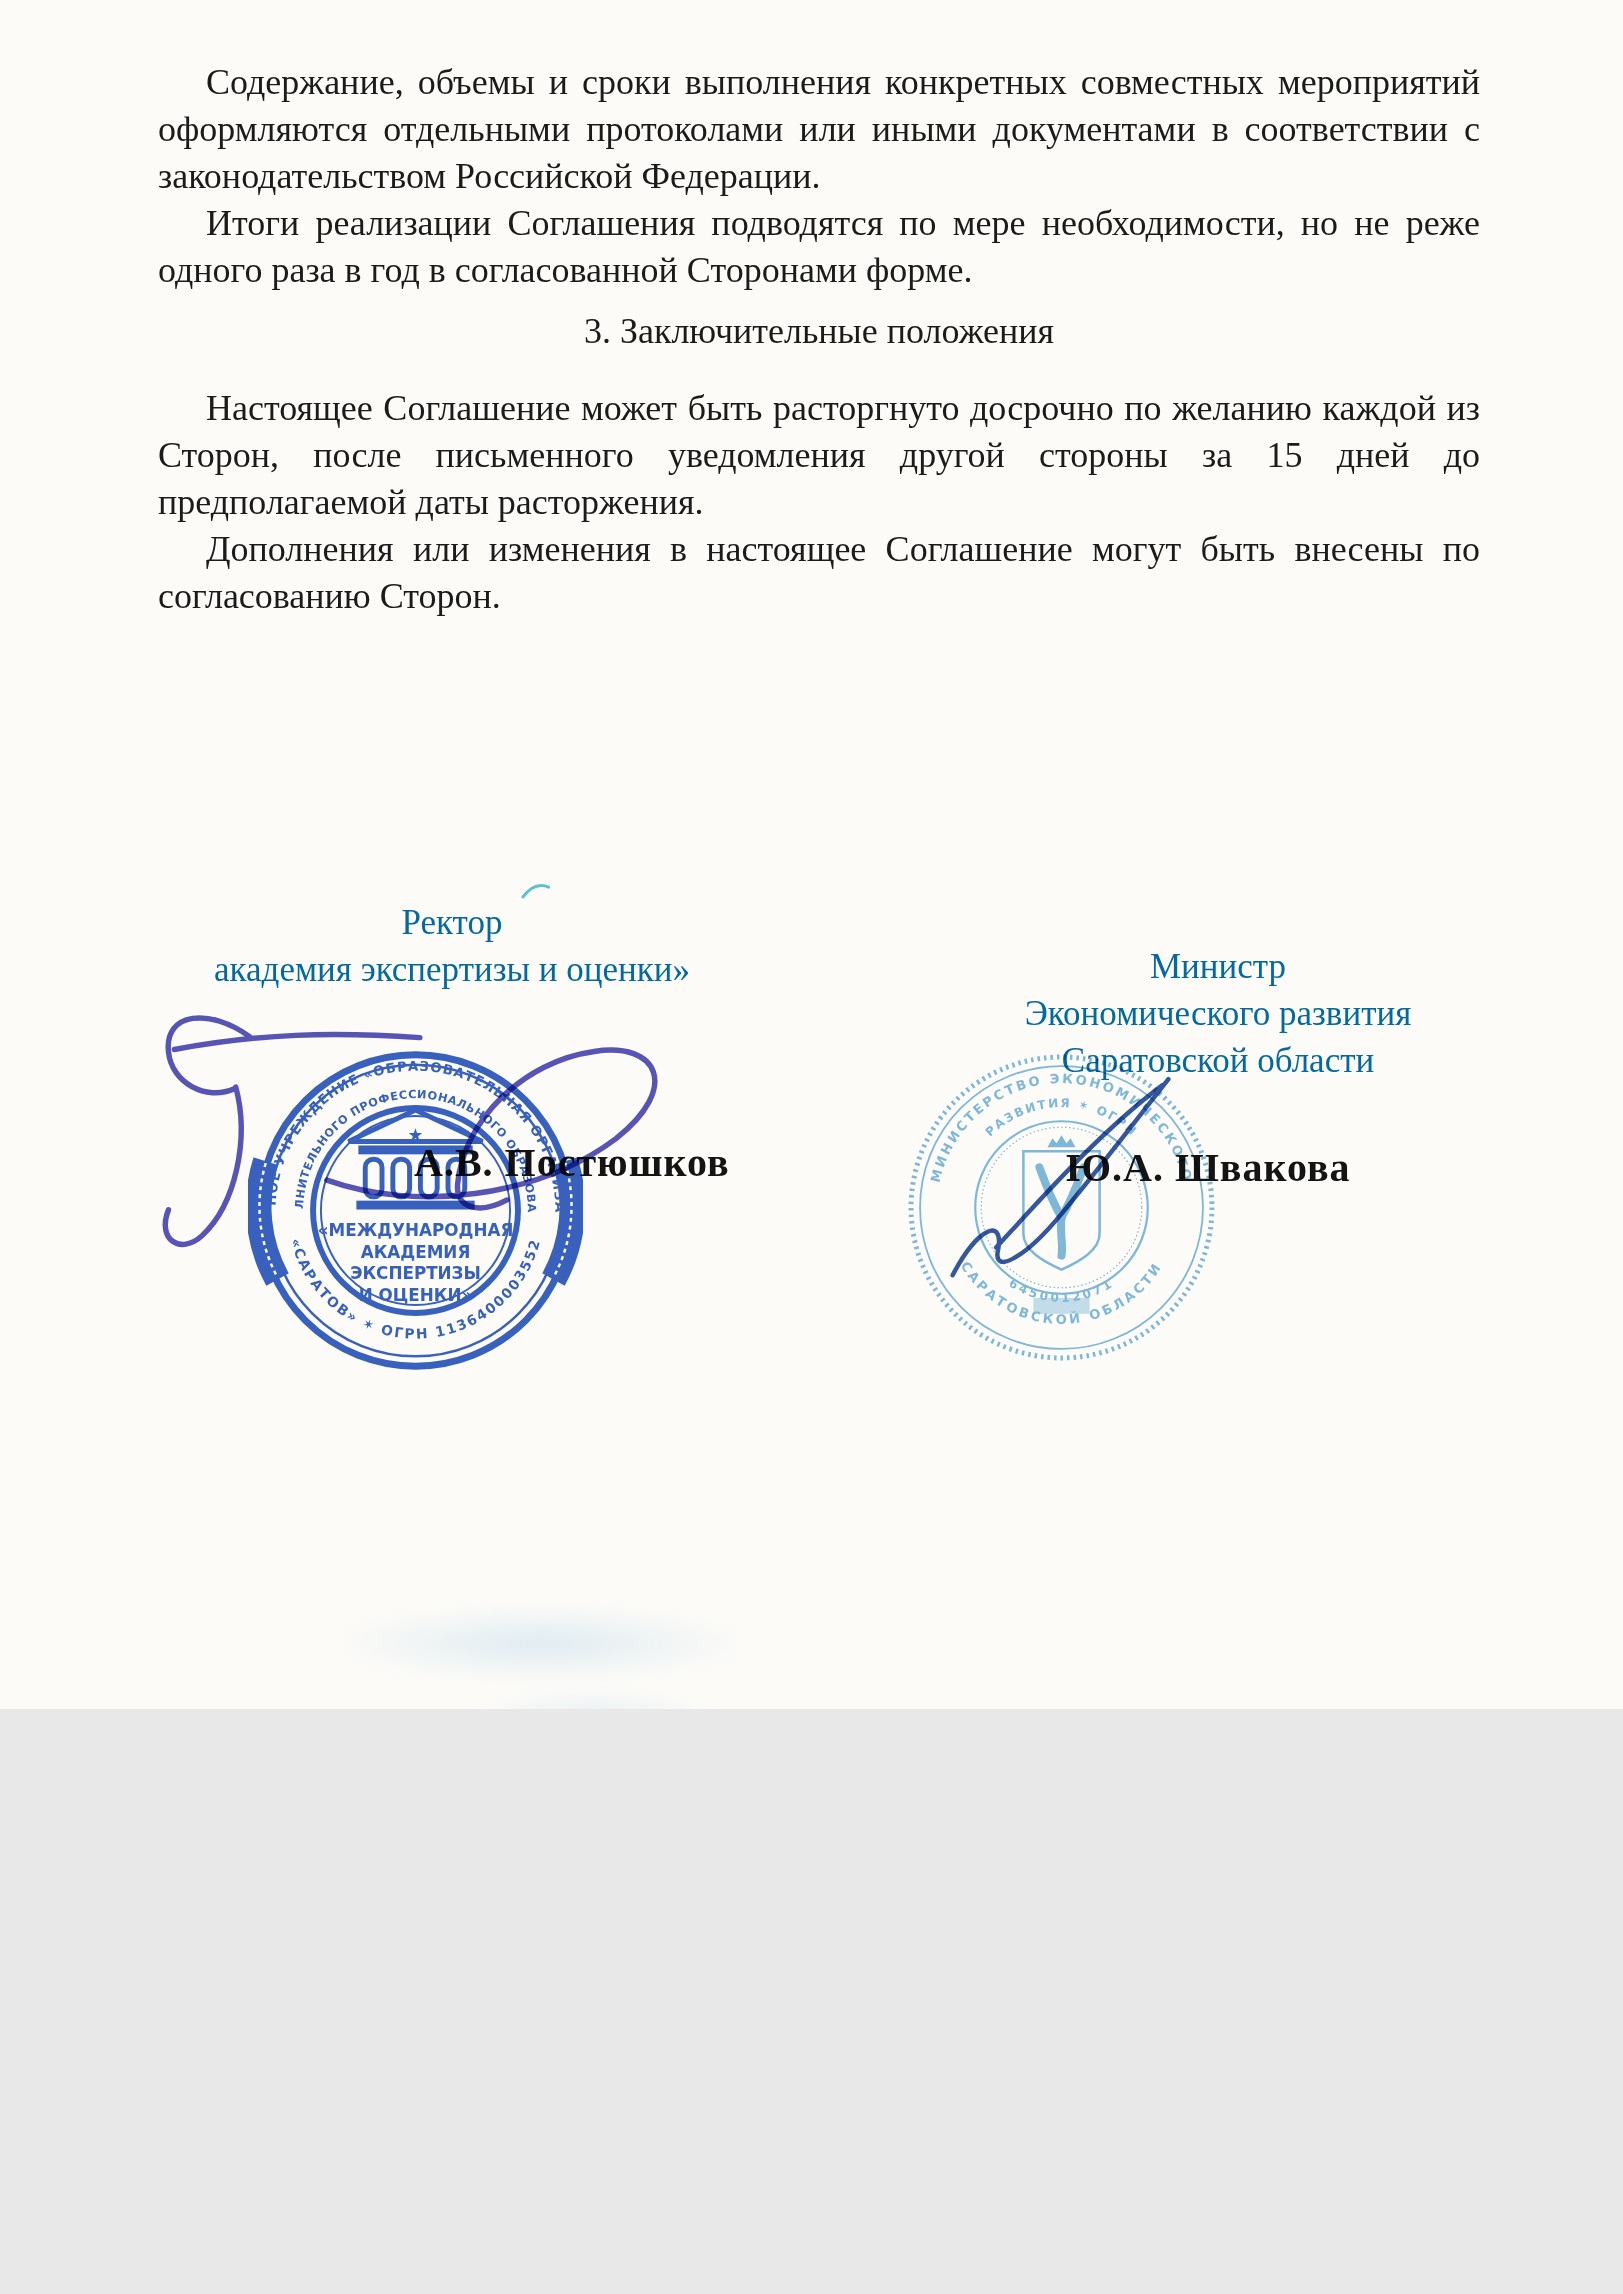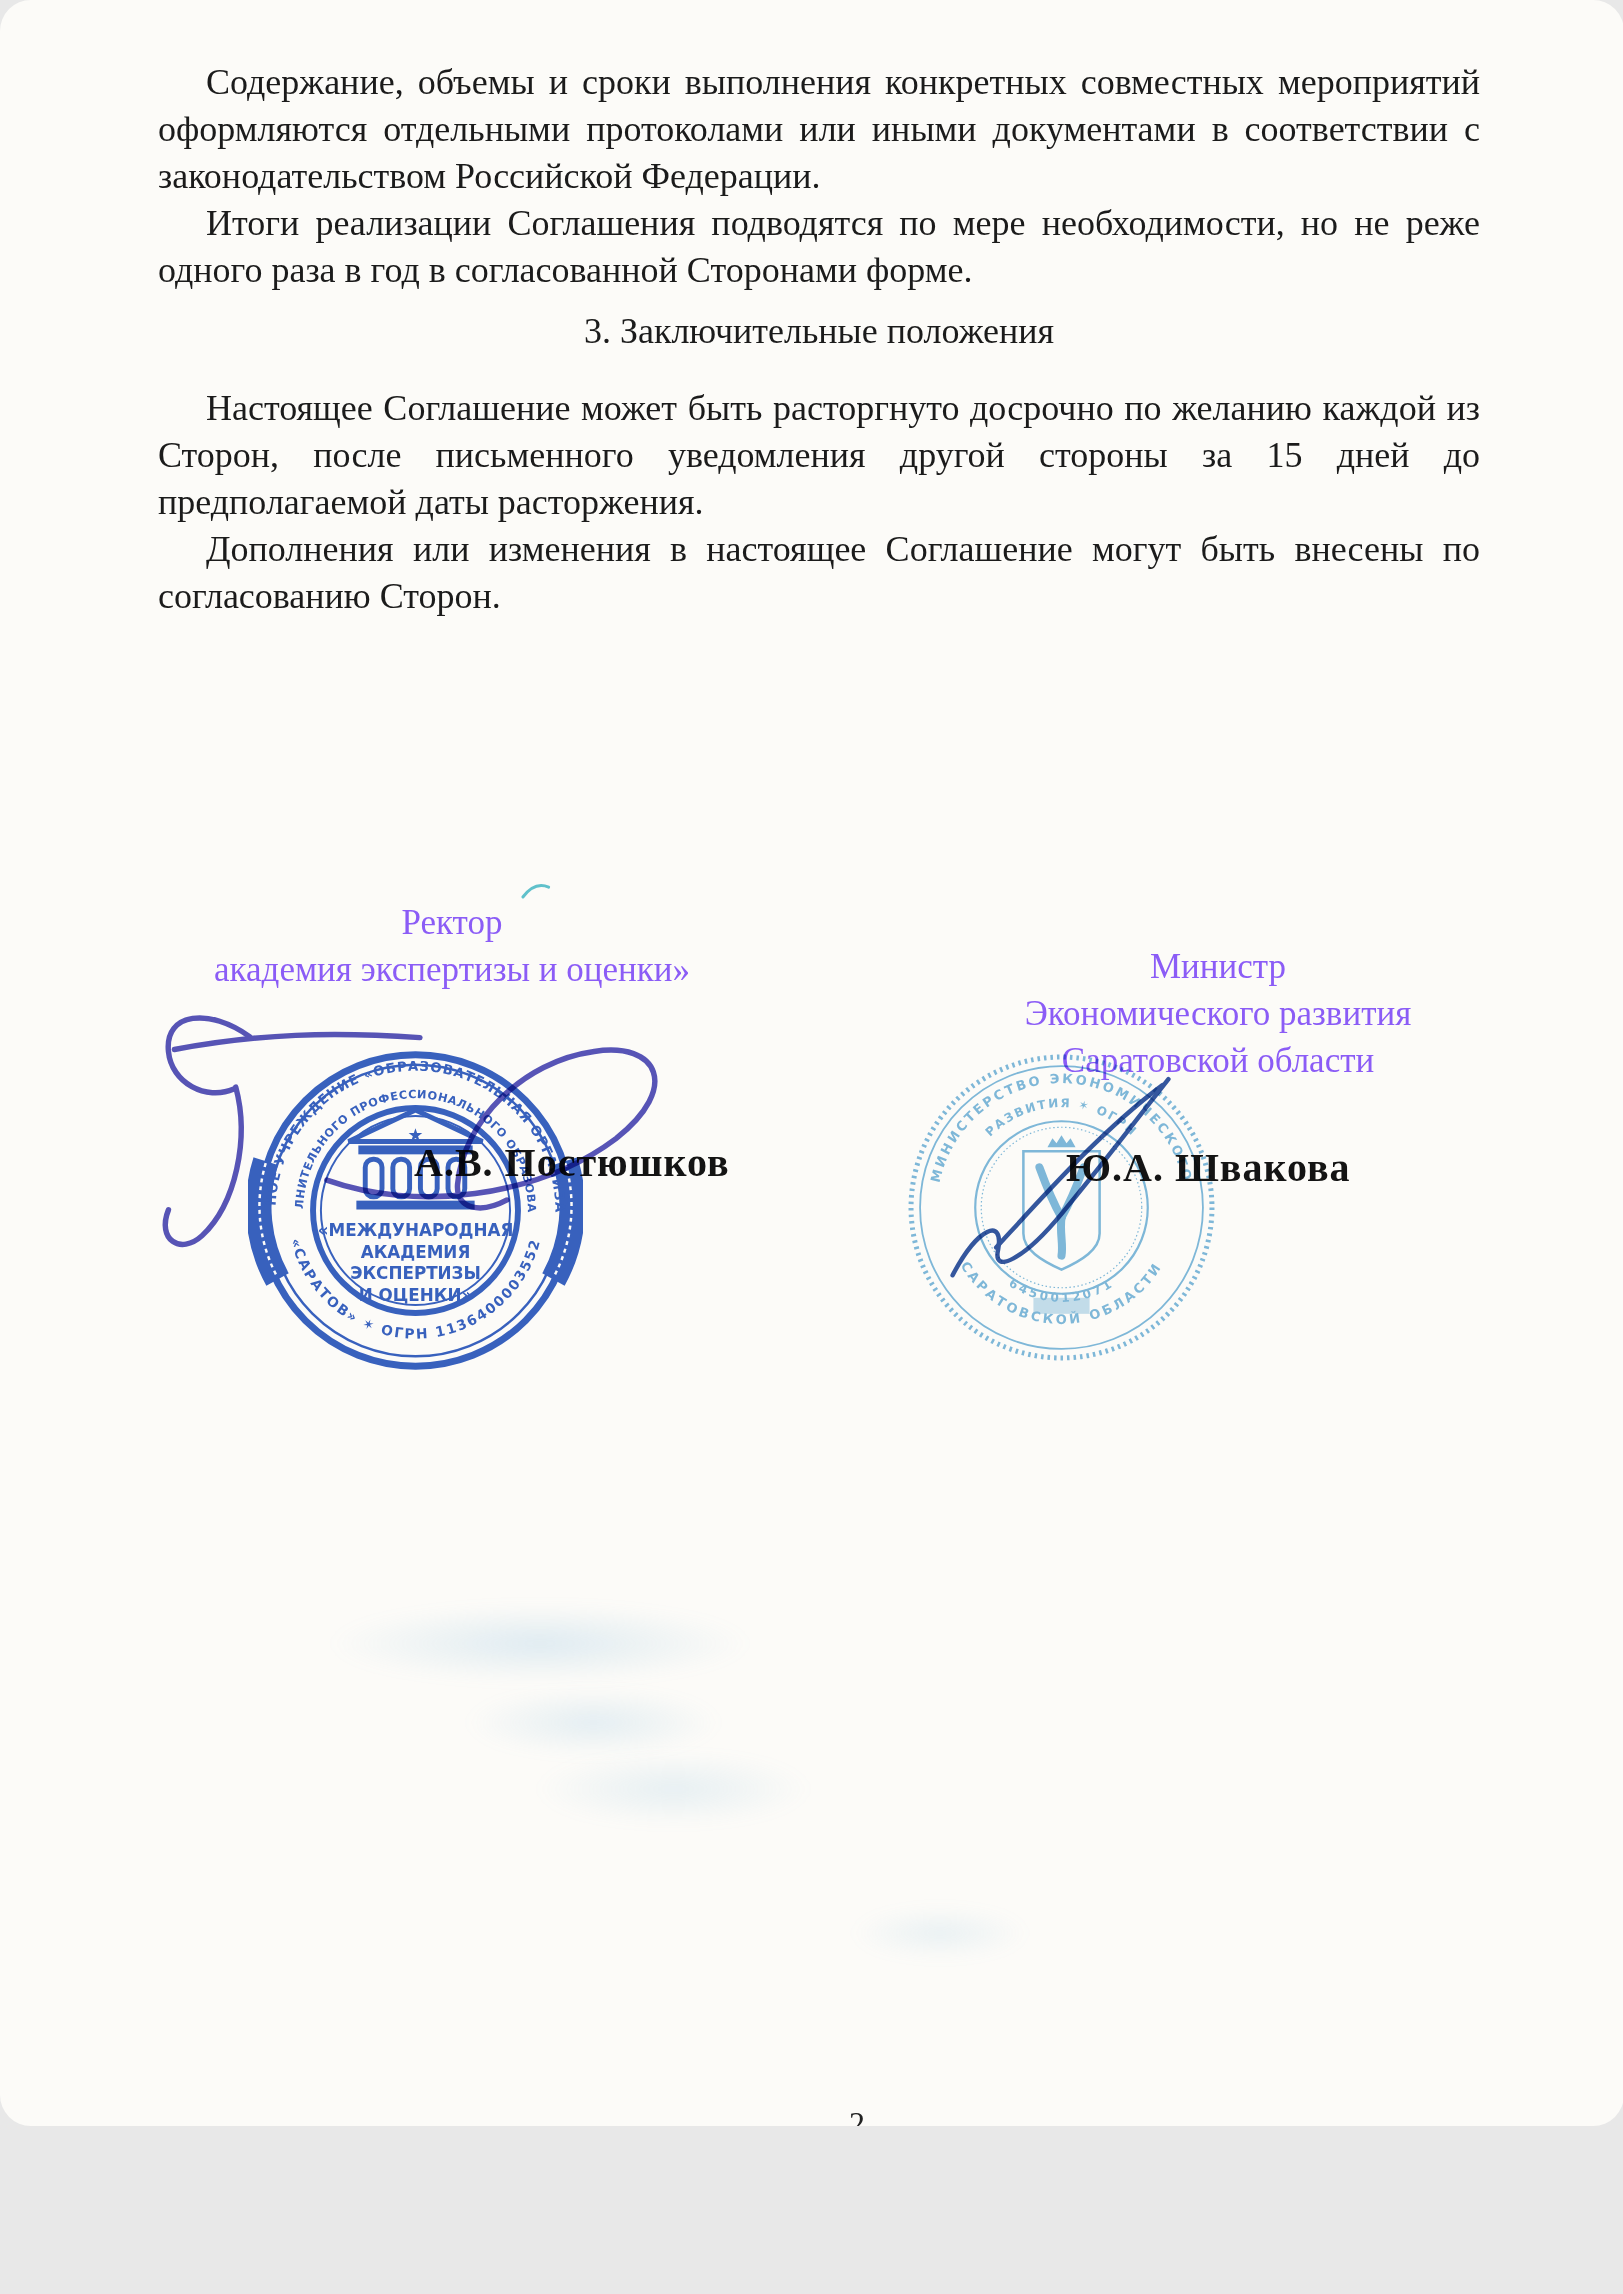--- a/index.html
+++ b/index.html
@@ -5,12 +5,11 @@
   html,body{margin:0;padding:0;background:#e8e8e8;}
   .page{
     position:relative;
-    width:1624px;height:2126px;
+    width:1624px;height:1709px;
     background:#fcfbf8;
     overflow:hidden;
     font-family:"Liberation Serif","DejaVu Serif",serif;
     color:#1b1b1b;
-    border-radius:31px;
   }
   
   .content{

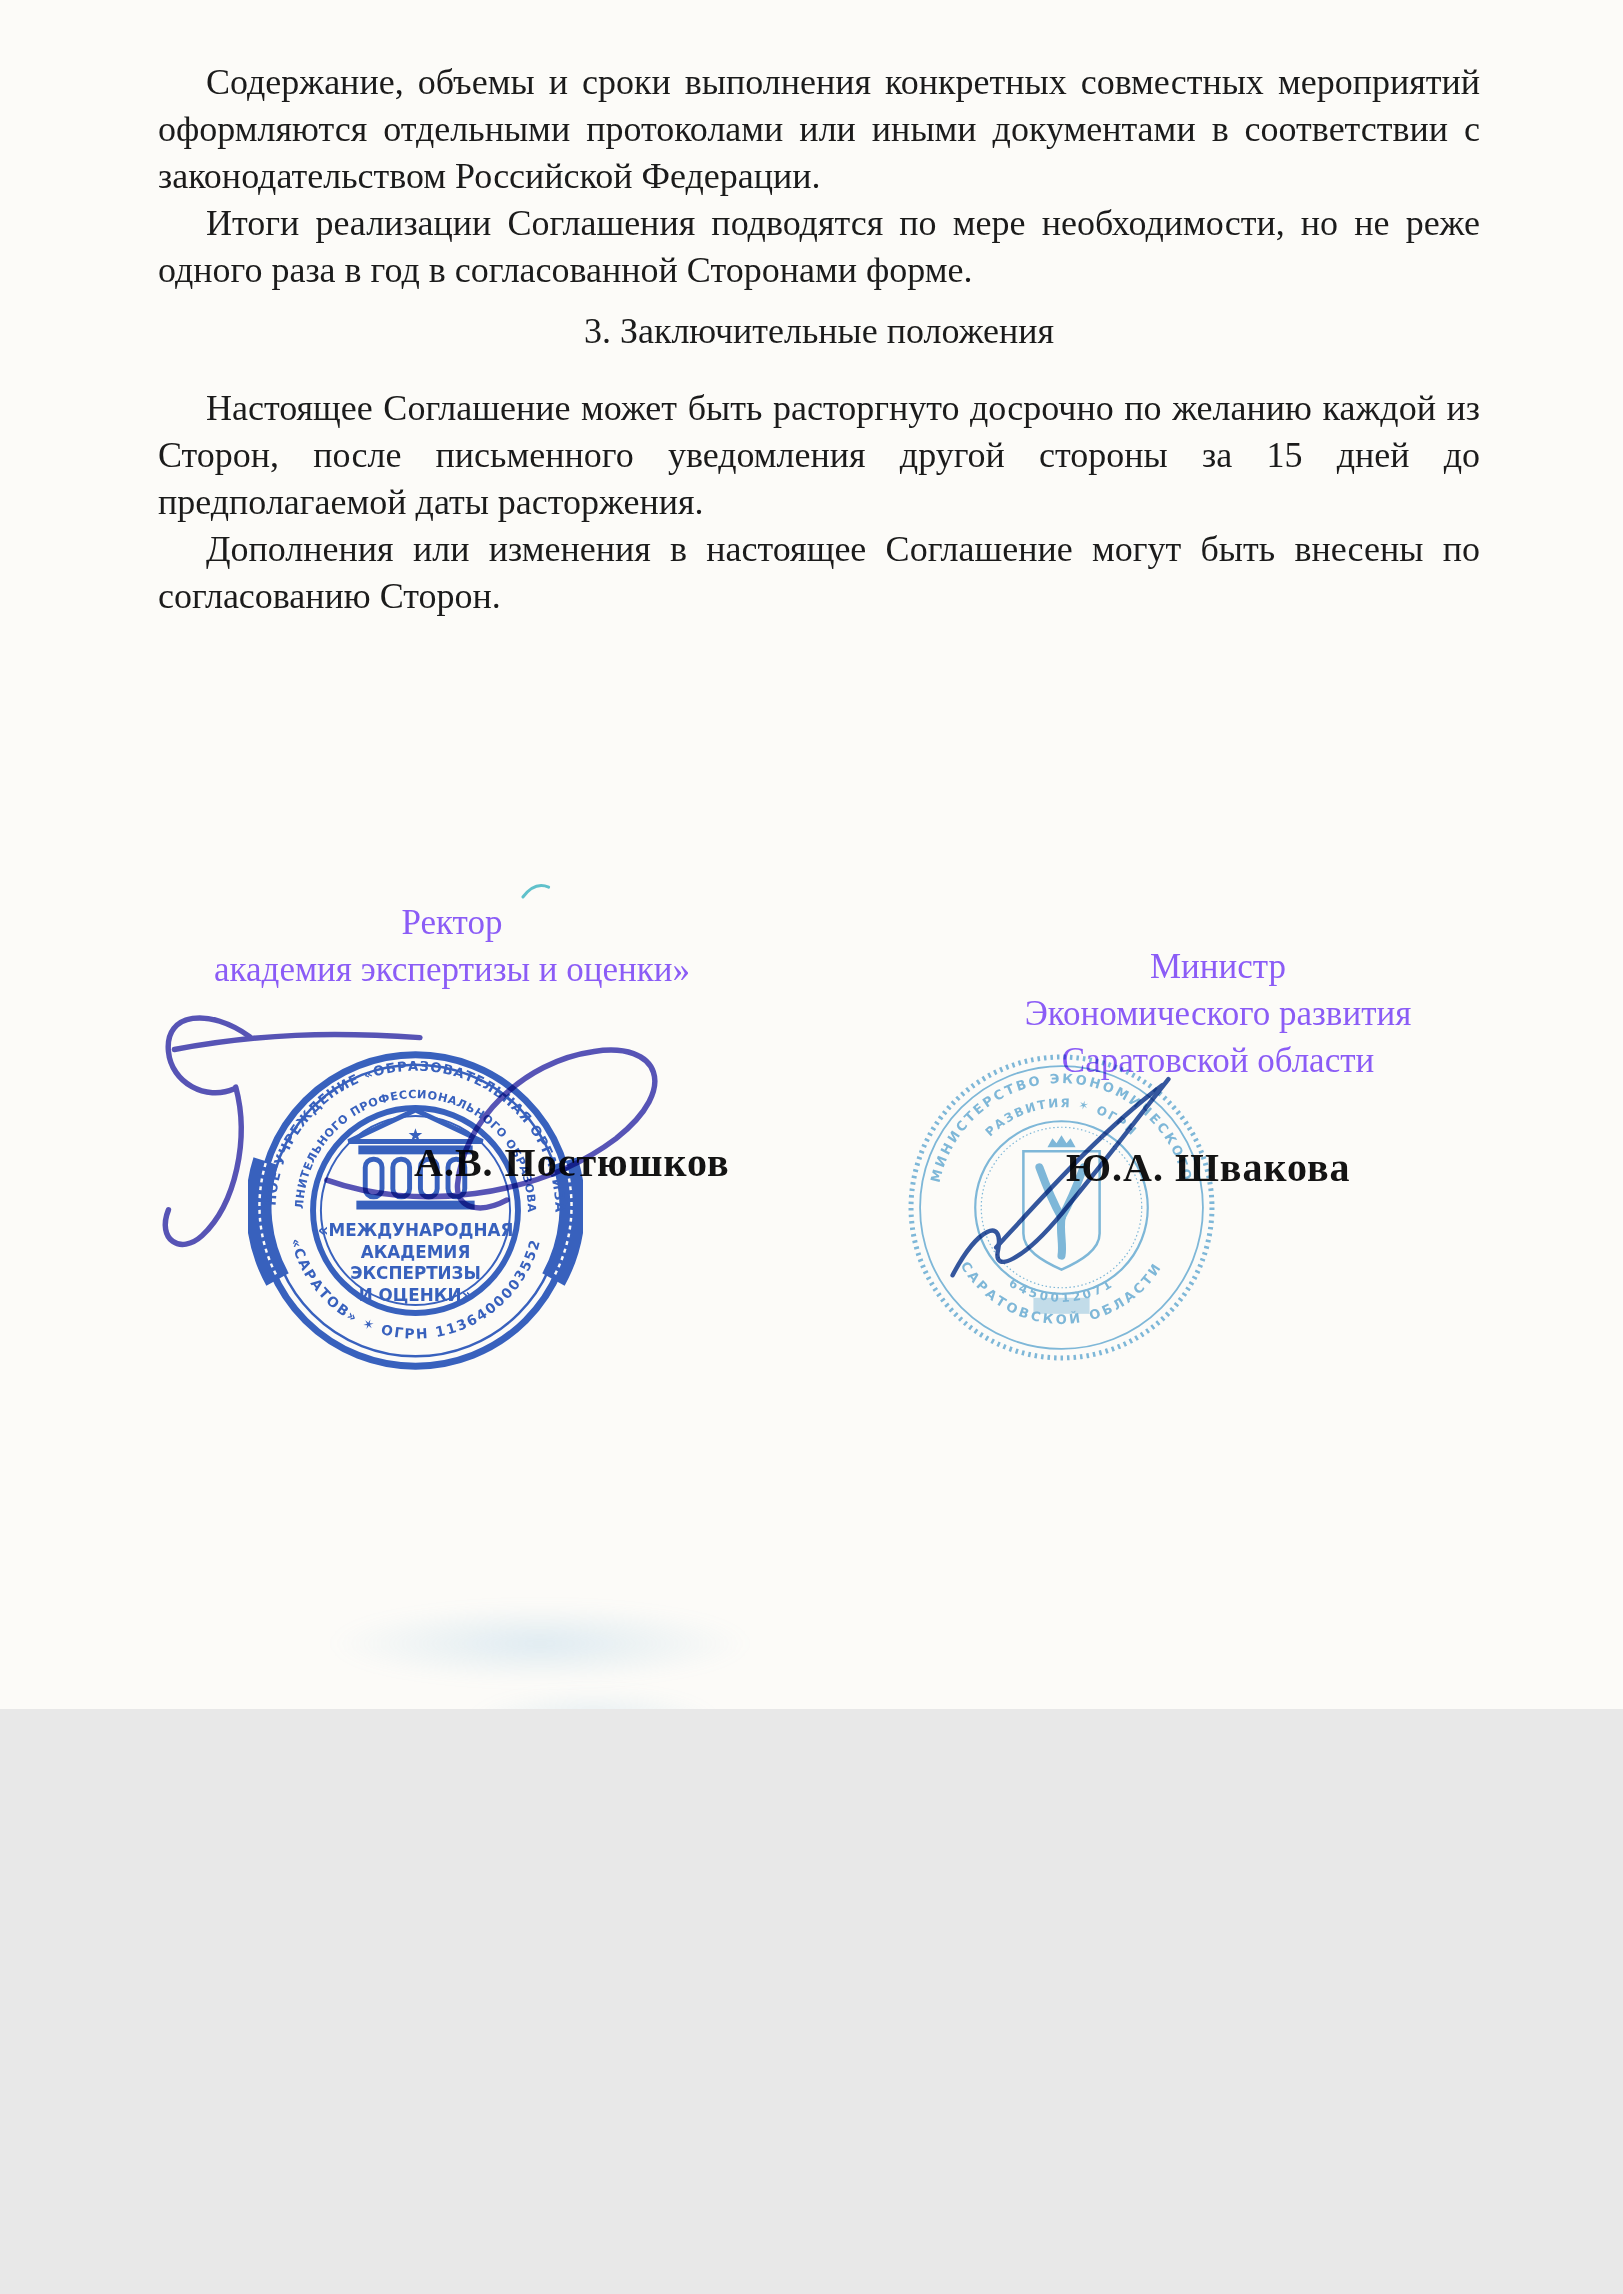--- a/index.html
+++ b/index.html
@@ -24,7 +24,7 @@
   
   .sig-block{
     position:absolute;top:899px;
-    font-size:35px;line-height:47px;text-align:center;color:#8b5cf6;
+    font-size:35px;line-height:47px;text-align:center;color:#0369a1;
   }
   .sig-block.left{left:149px;width:606px;}
   .sig-block.right{left:931px;width:574px;margin-top:44px;}

